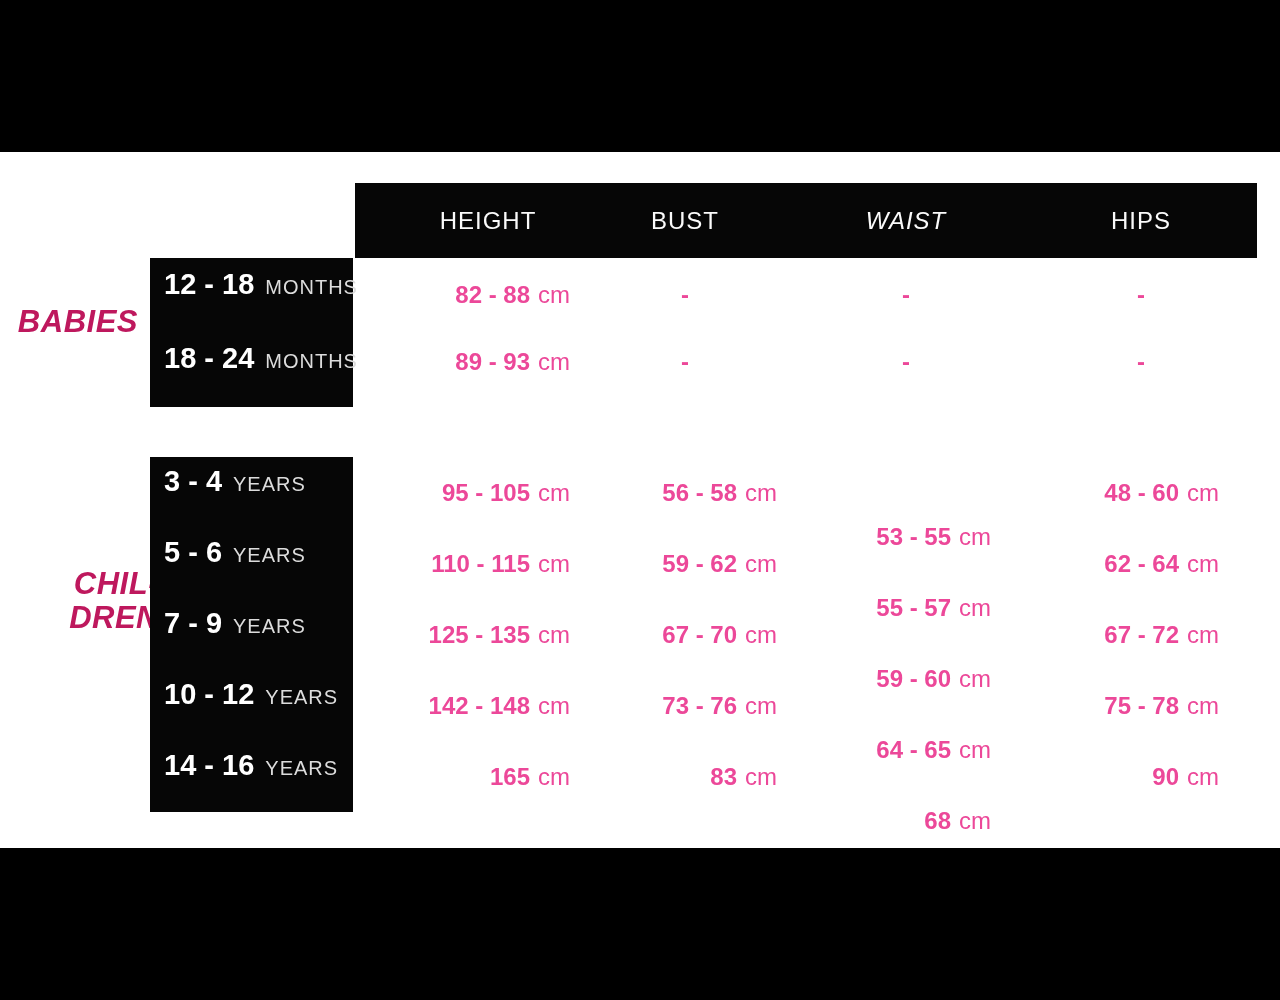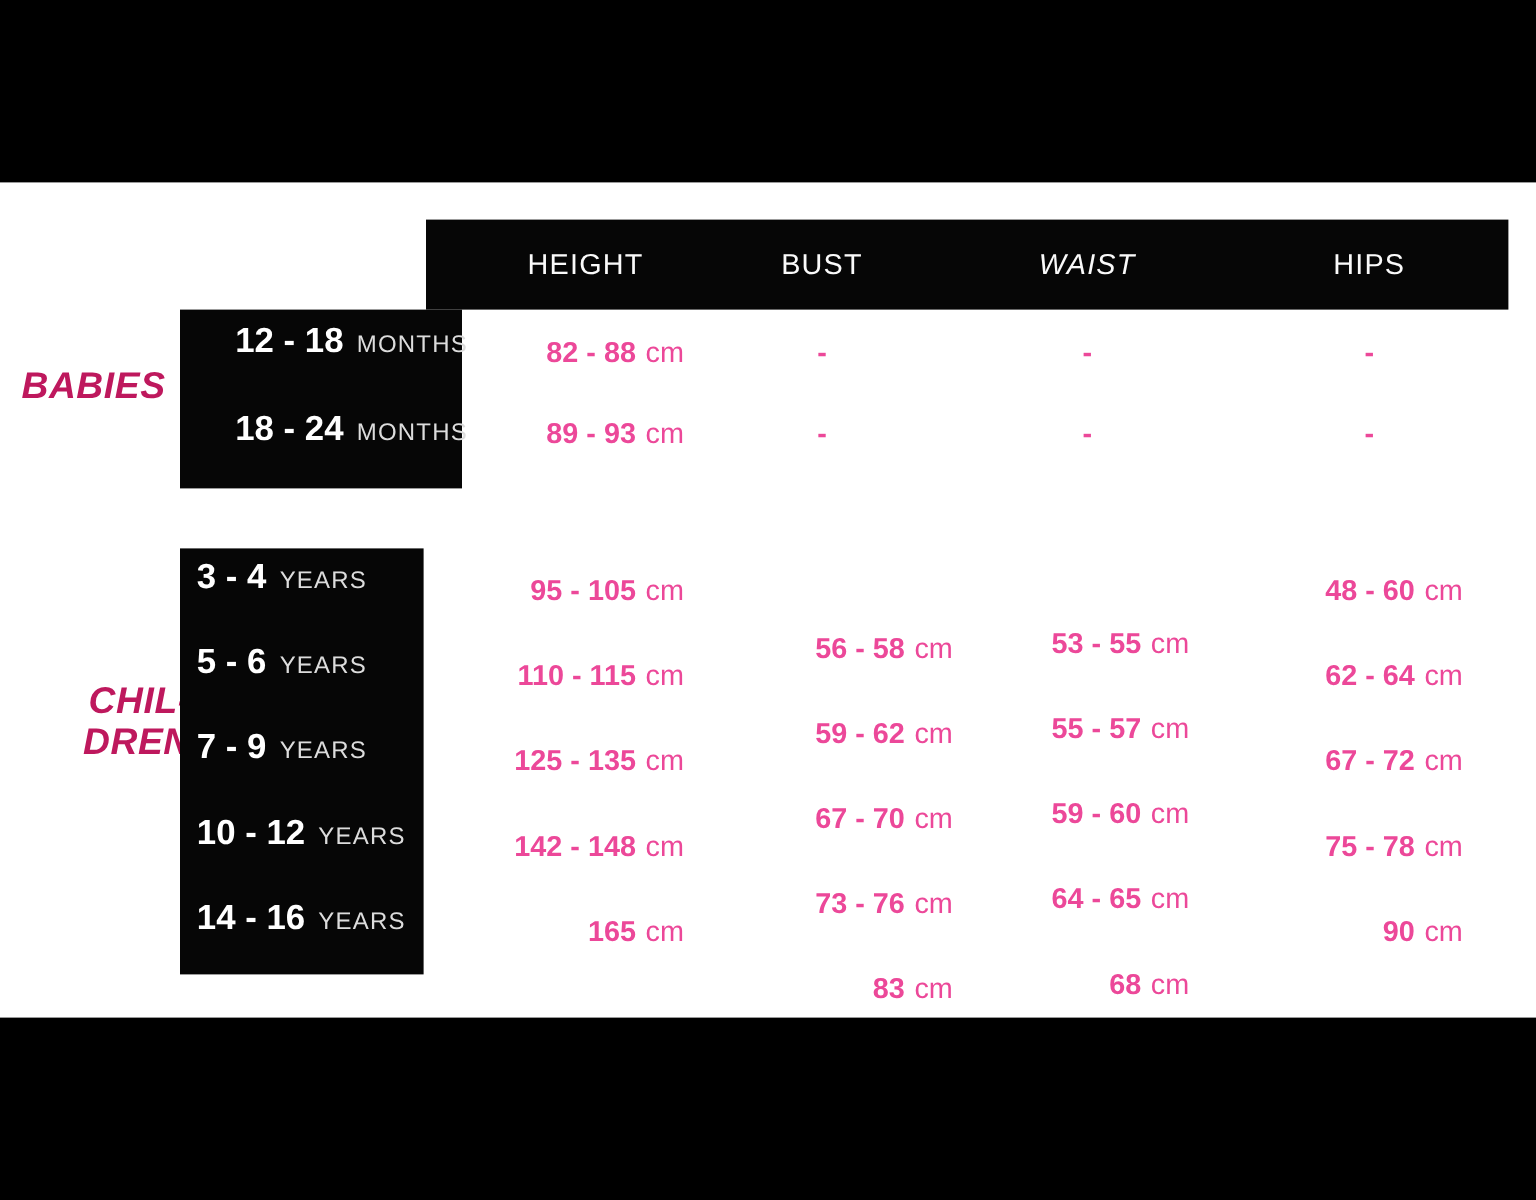--- a/index.html
+++ b/index.html
@@ -42,7 +42,7 @@
     background: #060606;
     display: flex; flex-direction: column;
   }
-  .babies-box   { top: 258px; height: 149px; padding-left: 32px; }
+  .babies-box   { top: 258px; height: 149px; }
   .children-box { top: 457px; height: 355px; }
   .size-row { flex: 1; display: flex; align-items: center; padding-left: 14px; }
   .size-inner { position: relative; top: -11px; white-space: nowrap; }

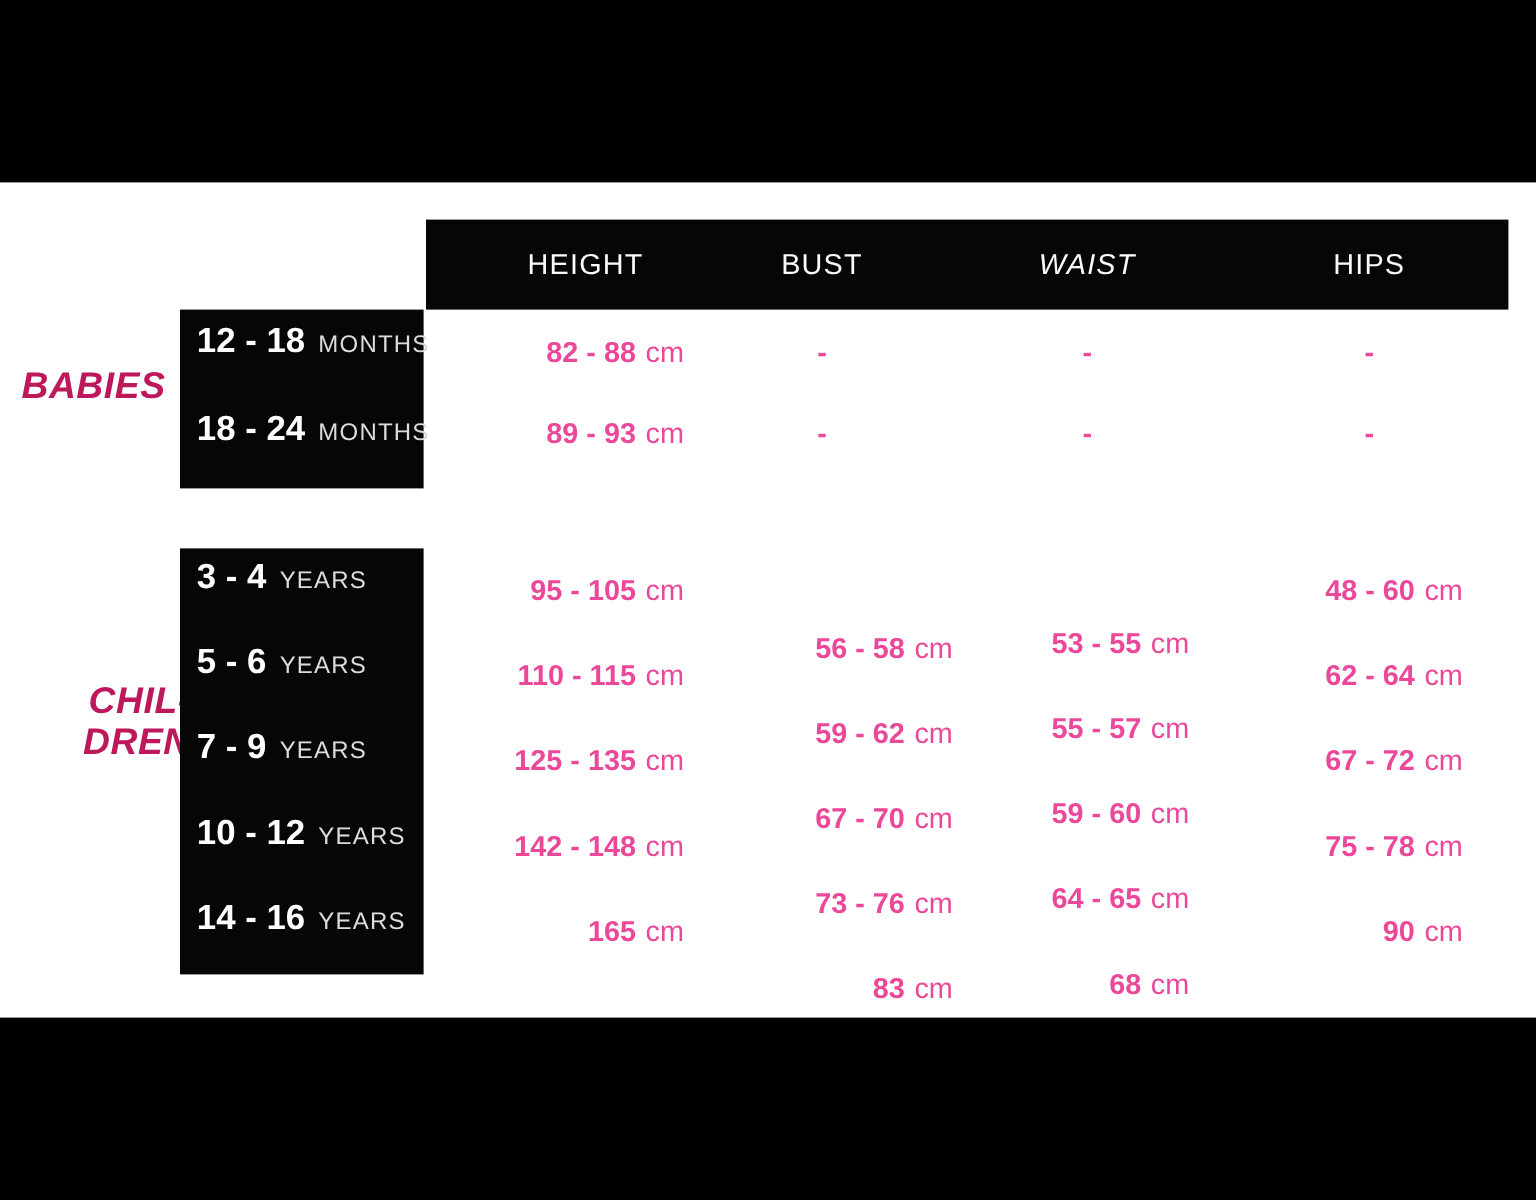--- a/index.html
+++ b/index.html
@@ -74,7 +74,7 @@
   }
   
   .cr-0 { right: 687px; }
-  .cr-1 { right: 463px; margin-top: 48px; }
+  .cr-1 { right: 480px; }
   .cr-2 { right: 266px; margin-top: 44px; }
   .cr-3 { right: 38px; }
   

